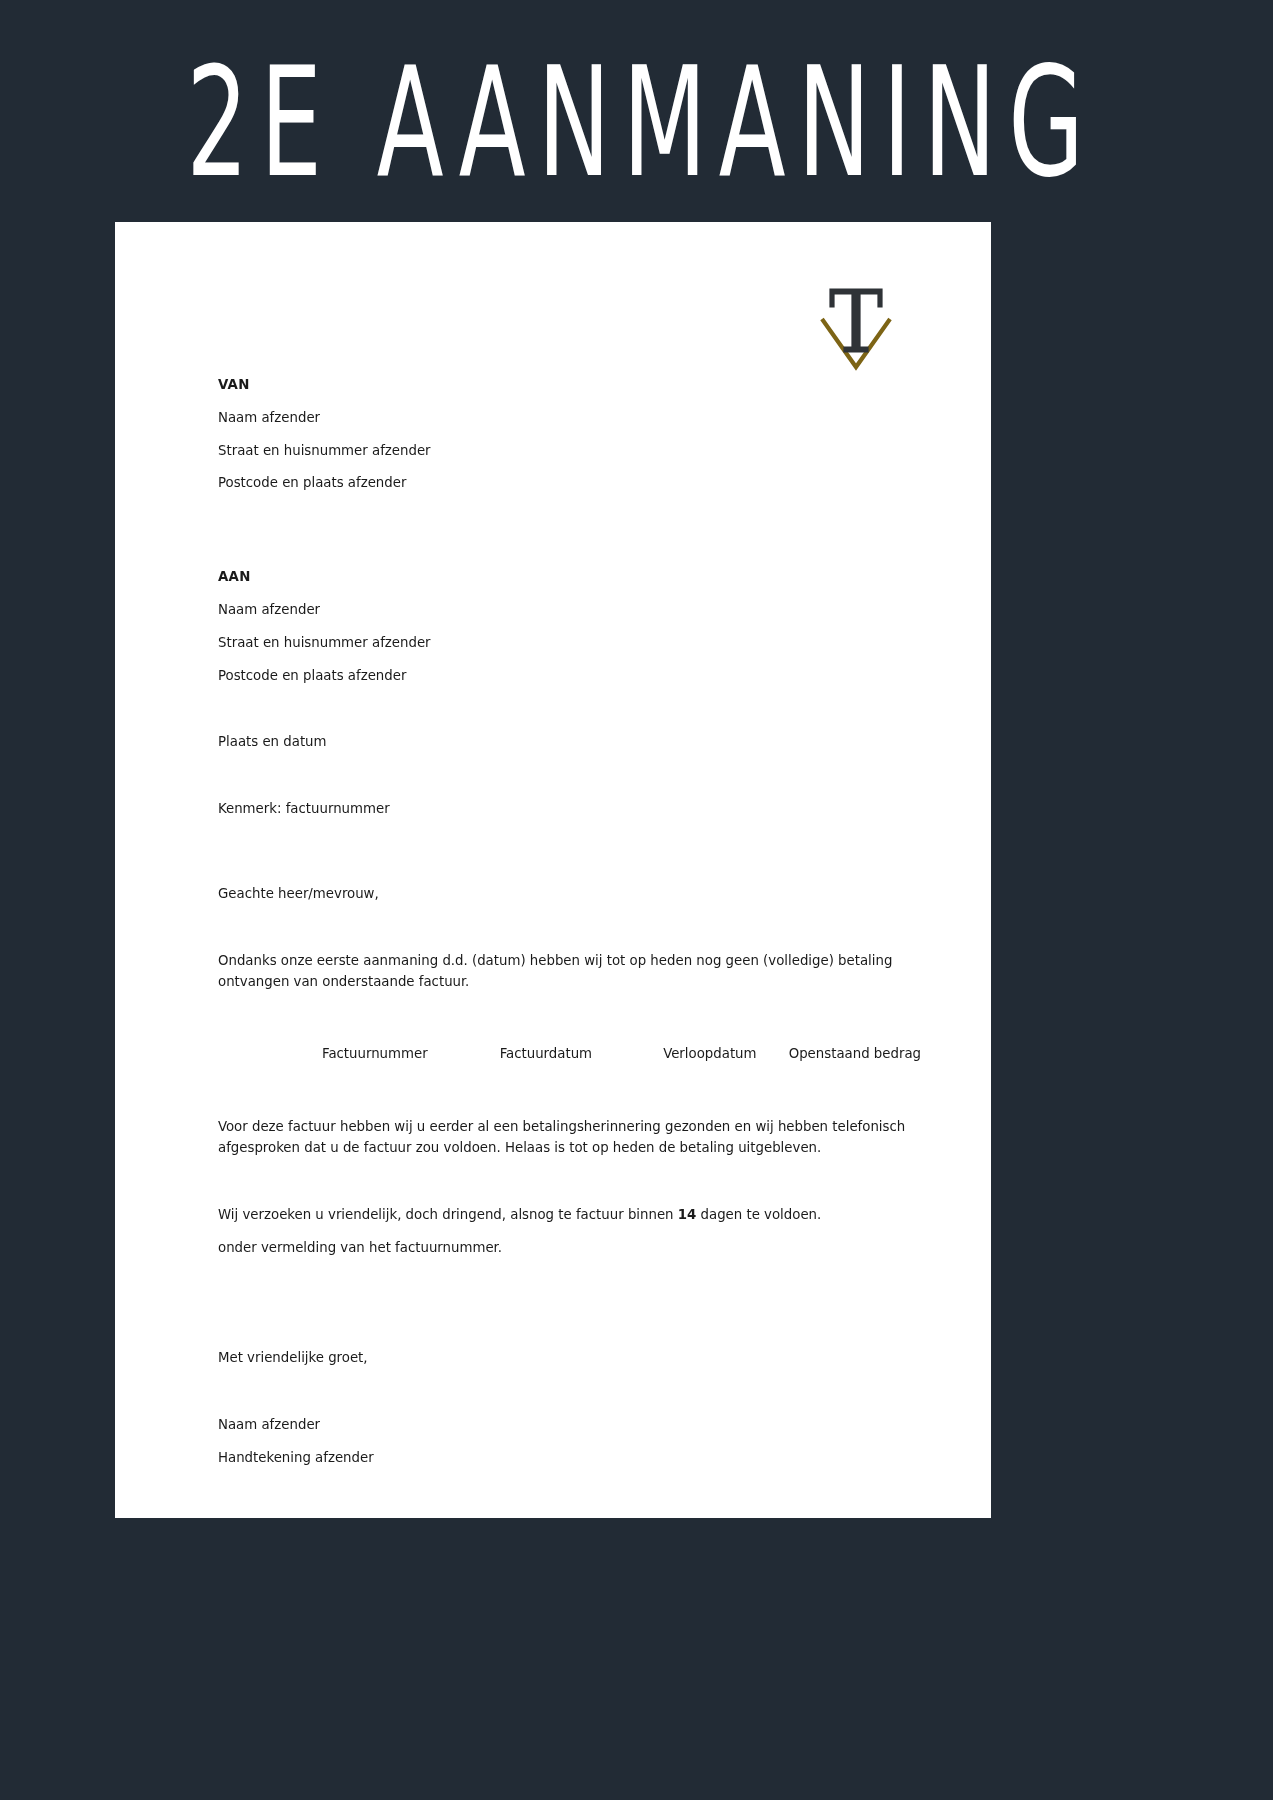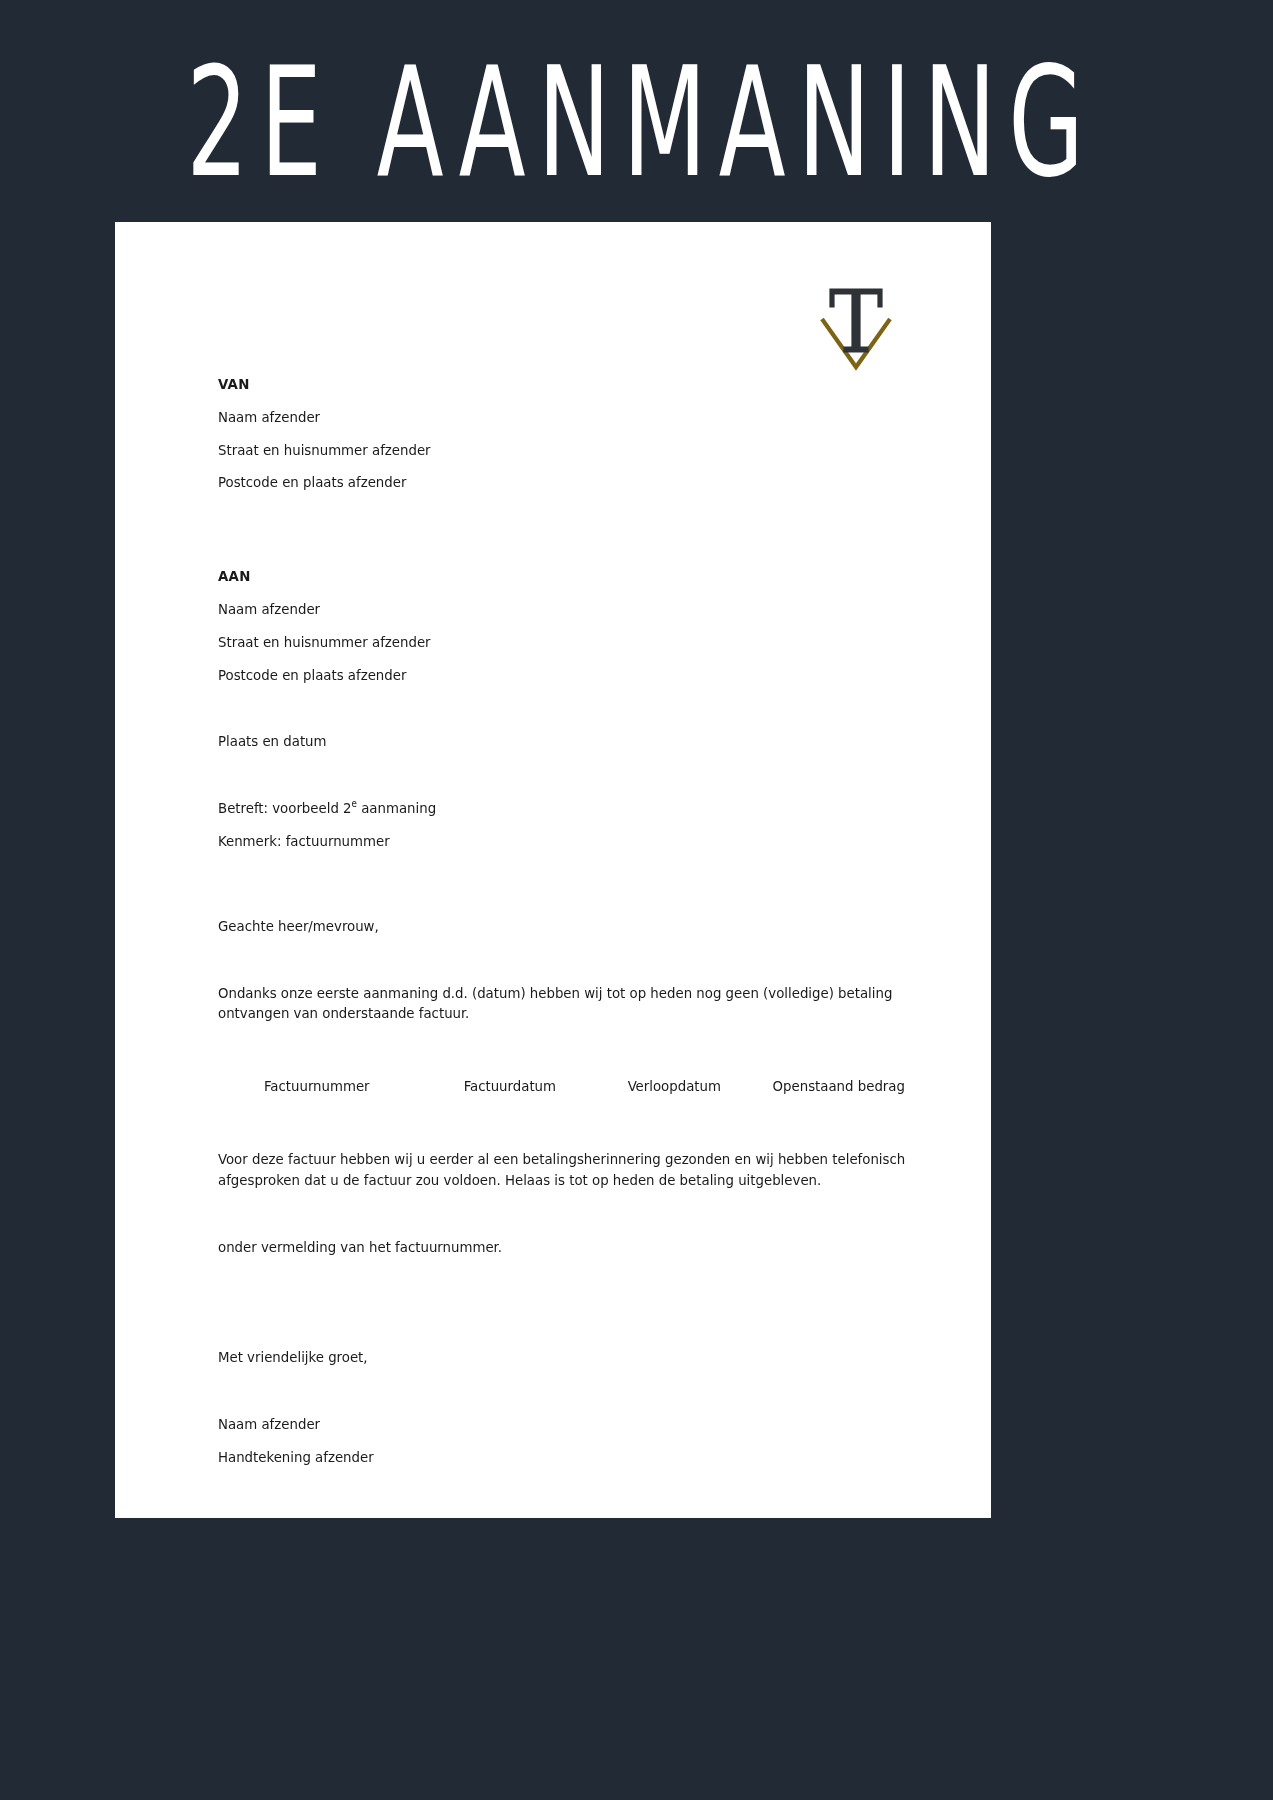--- a/index.html
+++ b/index.html
@@ -152,7 +152,6 @@
 
     <div class="gap-md"></div>
 
-    <p><span>Betreft: voorbeeld 2</span><sup>e</sup><span> aanmaning</span></p>
     <p>Kenmerk: factuurnummer</p>
 
     <div class="gap-xxl"></div>

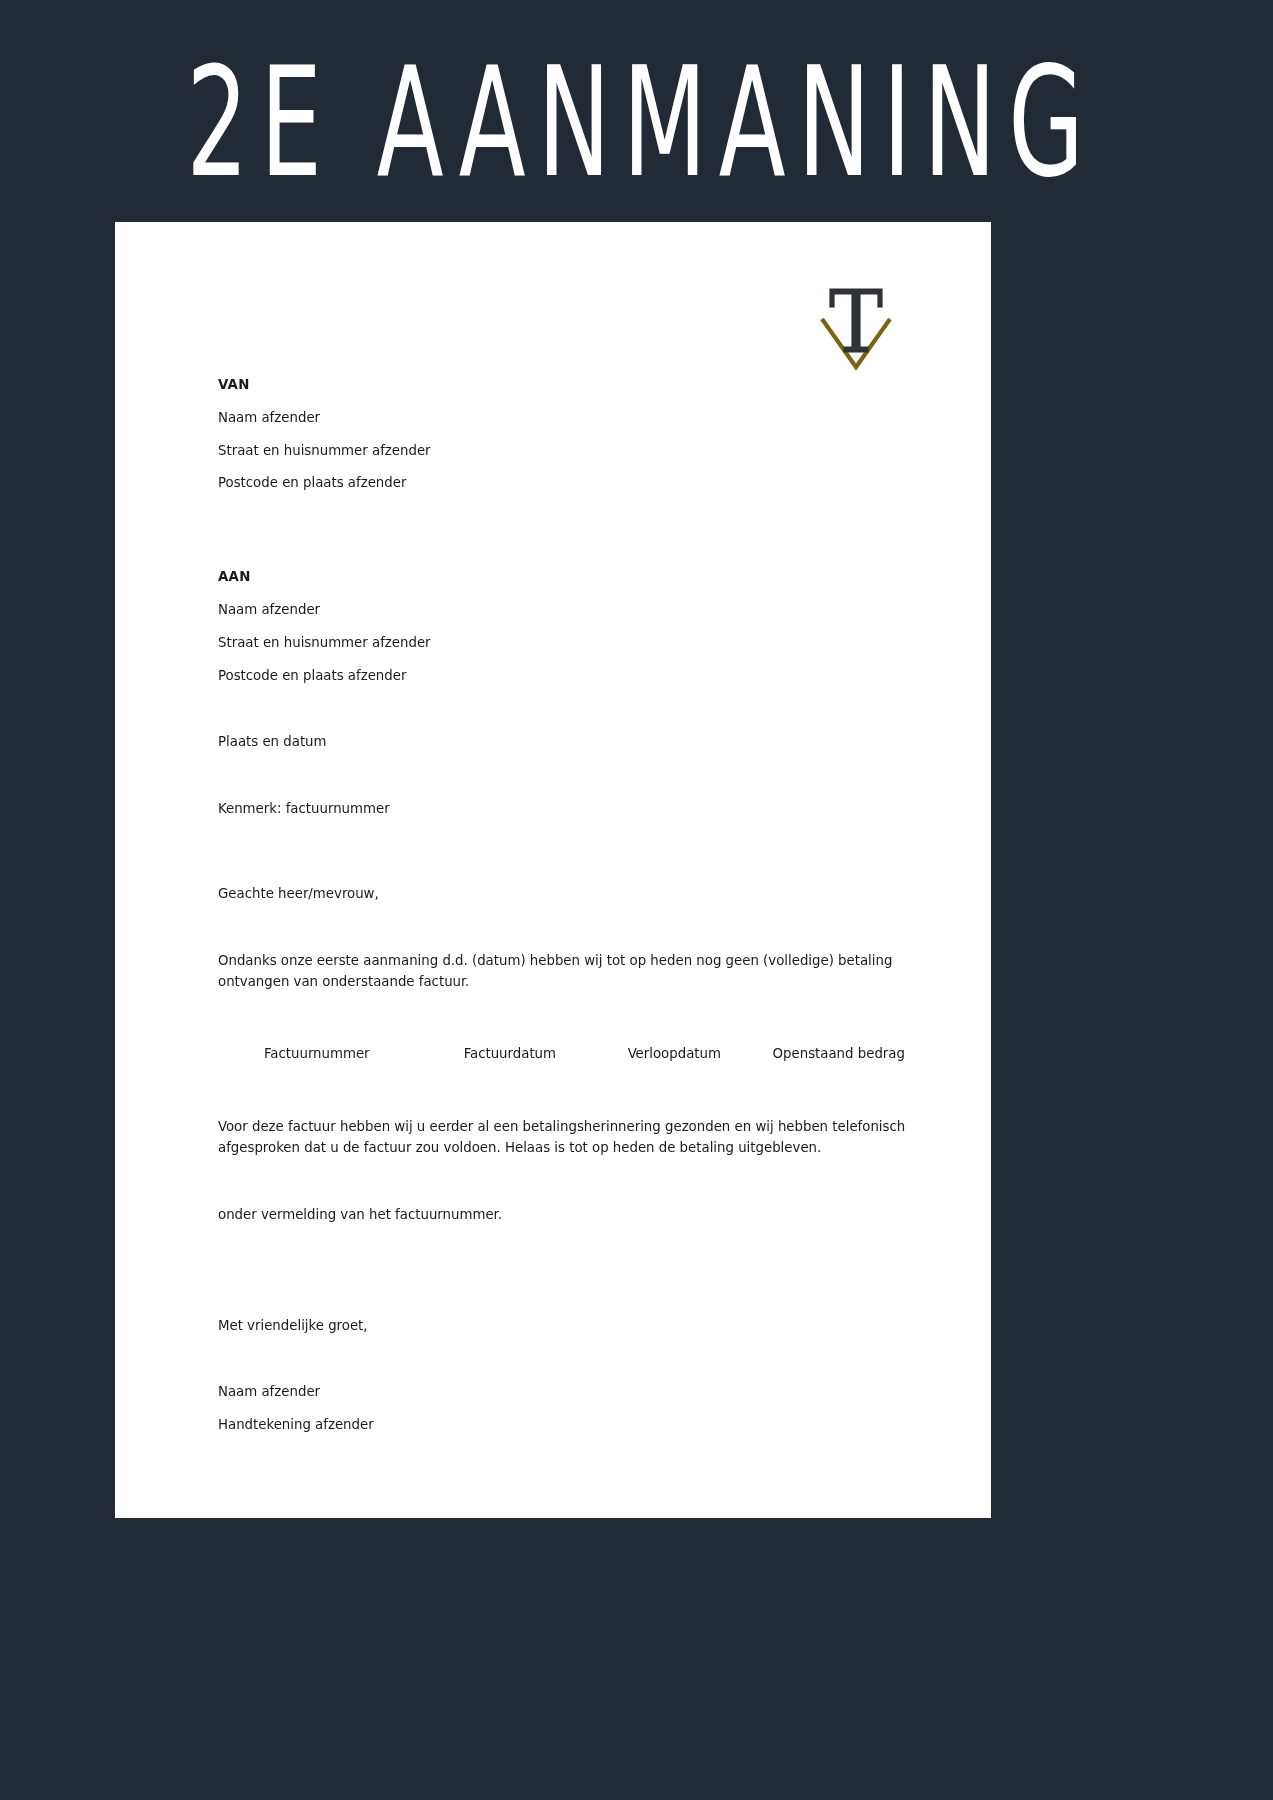--- a/index.html
+++ b/index.html
@@ -92,7 +92,7 @@
     table-layout: fixed;
   }
   .invoice-table th {
-    text-align: center;
+    text-align: right;
     font-weight: 400;
     font-size: 14.8px;
     padding: 0;

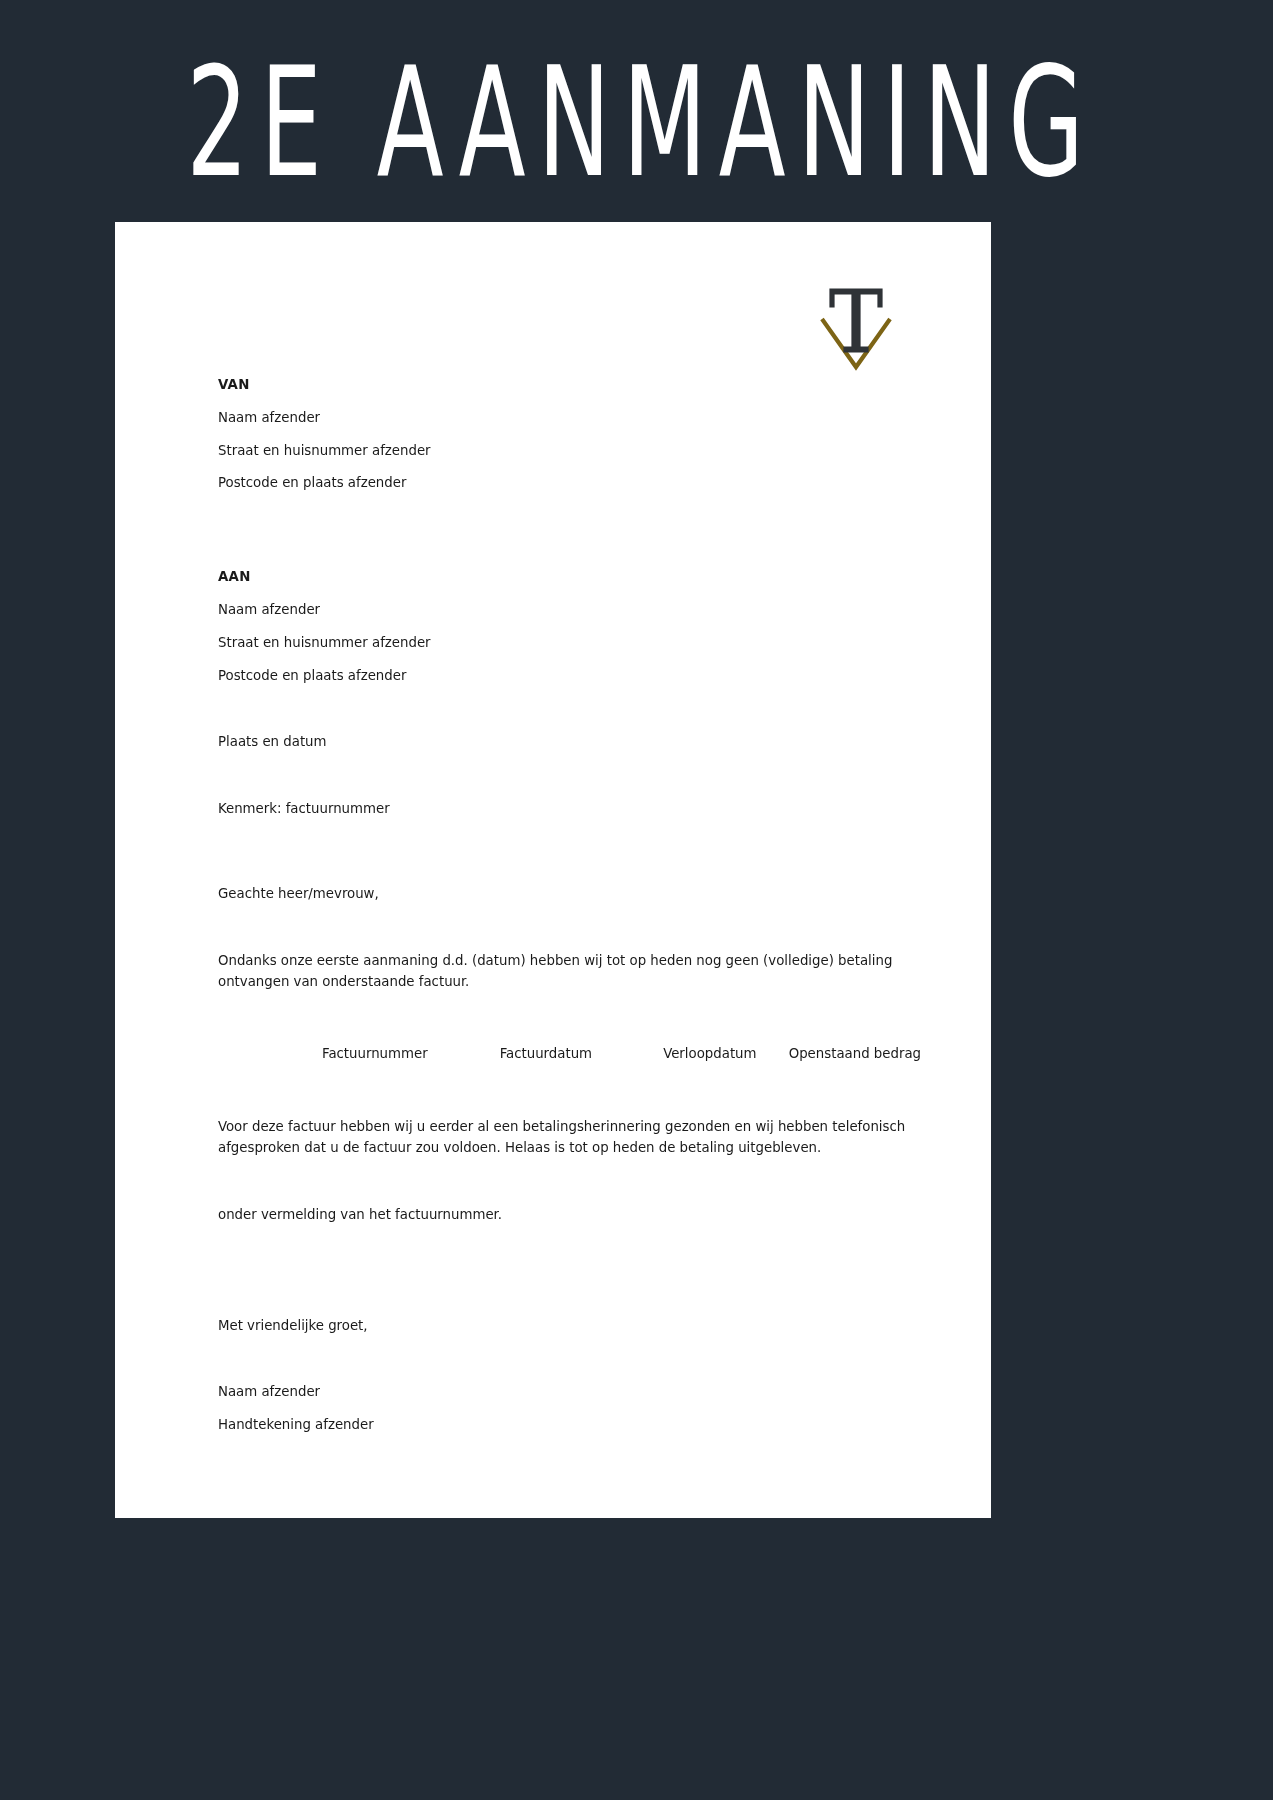--- a/index.html
+++ b/index.html
@@ -182,6 +182,7 @@
 
     <div class="gap-md"></div>
 
+    <p><span>Wij verzoeken u vriendelijk, doch dringend, alsnog te factuur binnen </span><span class="strong">14</span><span> dagen te voldoen.</span></p>
     <p>onder vermelding van het factuurnummer.</p>
 
     <div class="gap-md"></div>

